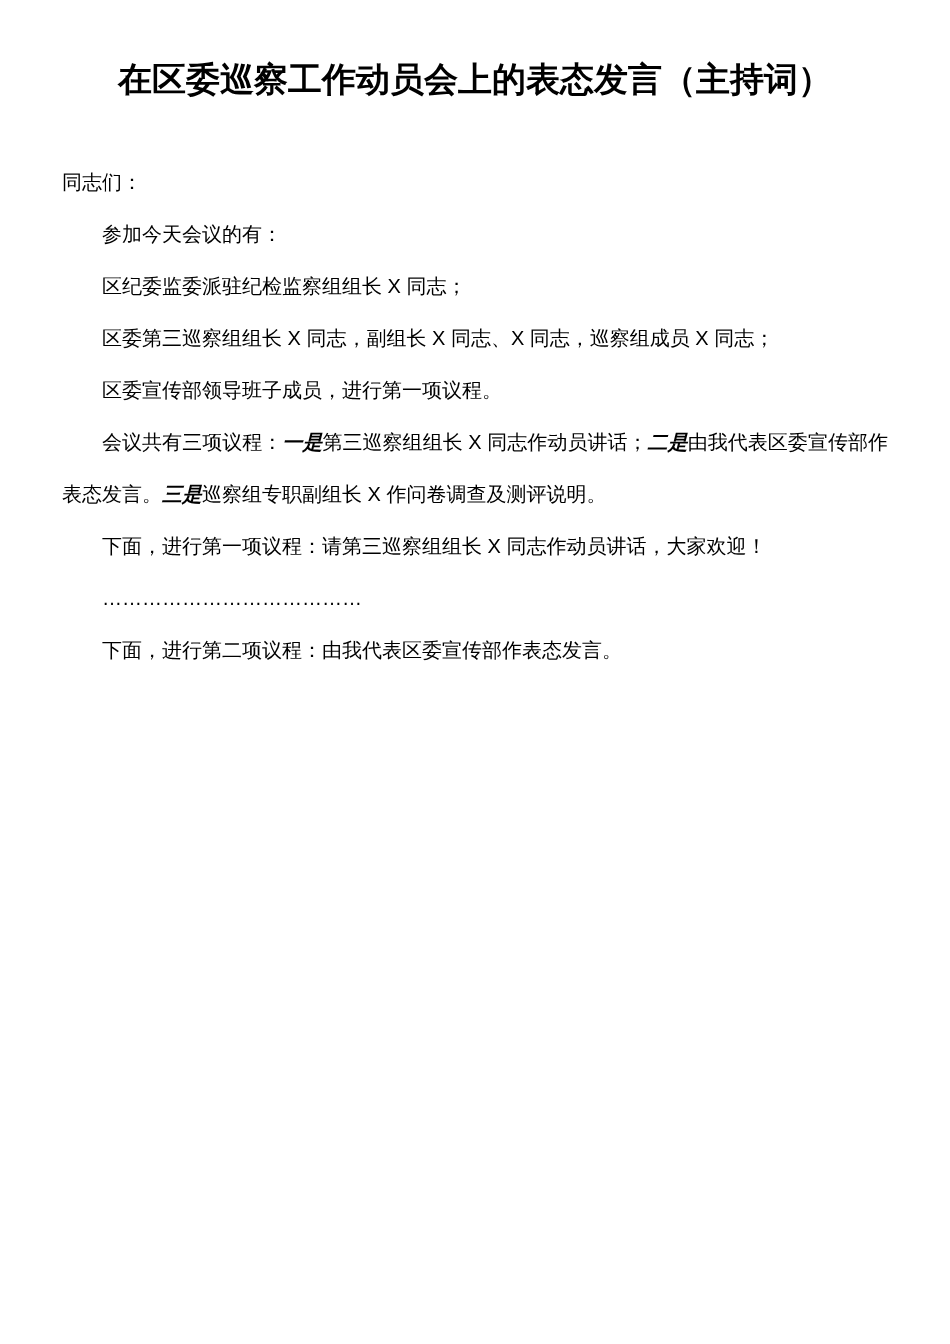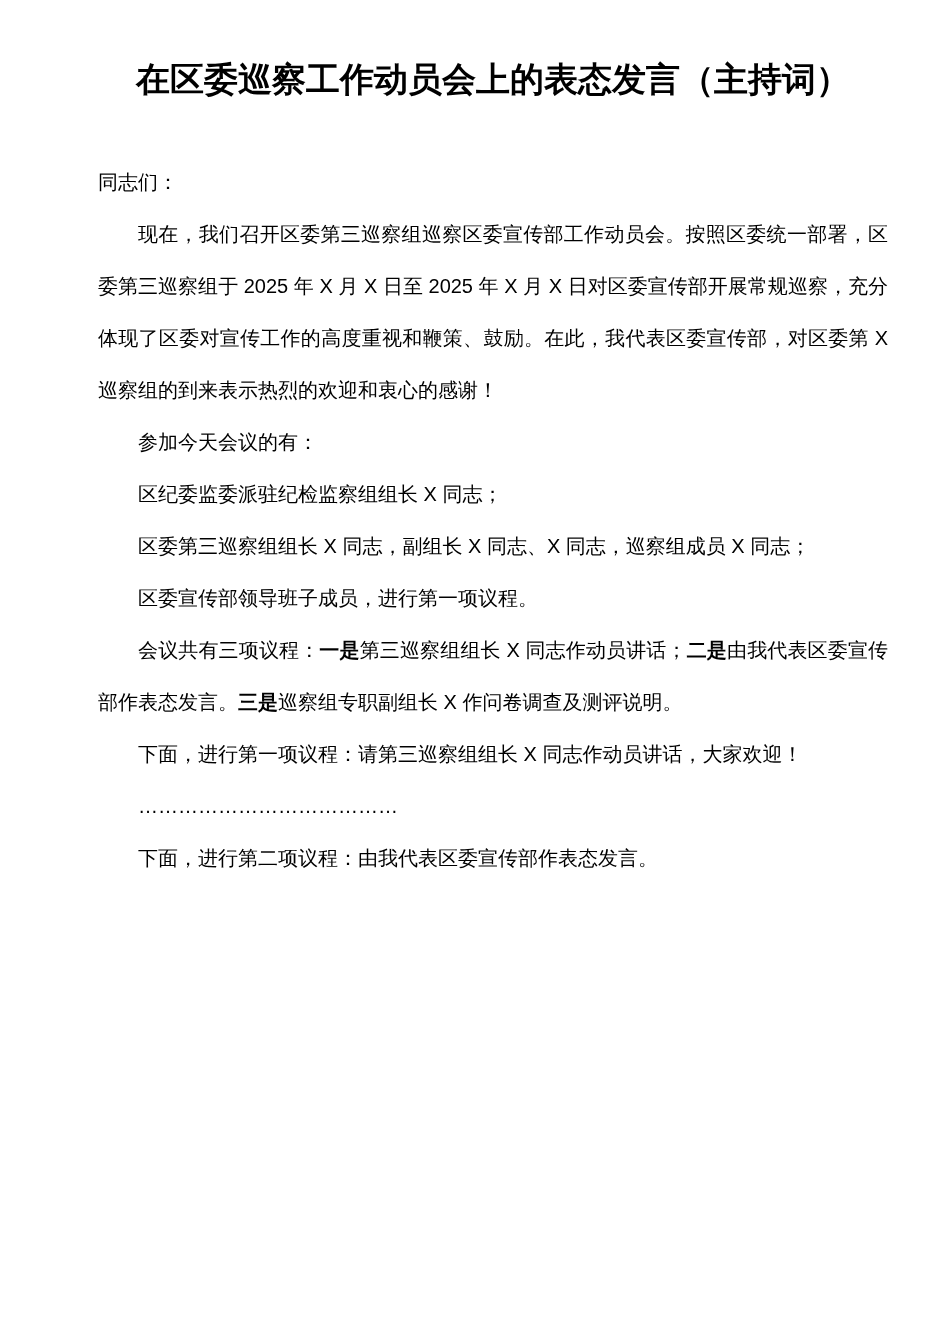--- a/index.html
+++ b/index.html
@@ -16,7 +16,7 @@
     margin: 0 auto;
     background: #ffffff;
     box-sizing: border-box;
-    padding: 50px 62px 0 98px;
+    padding: 50px 62px 0 62px;
     overflow: hidden;
   }
   .doc-title {

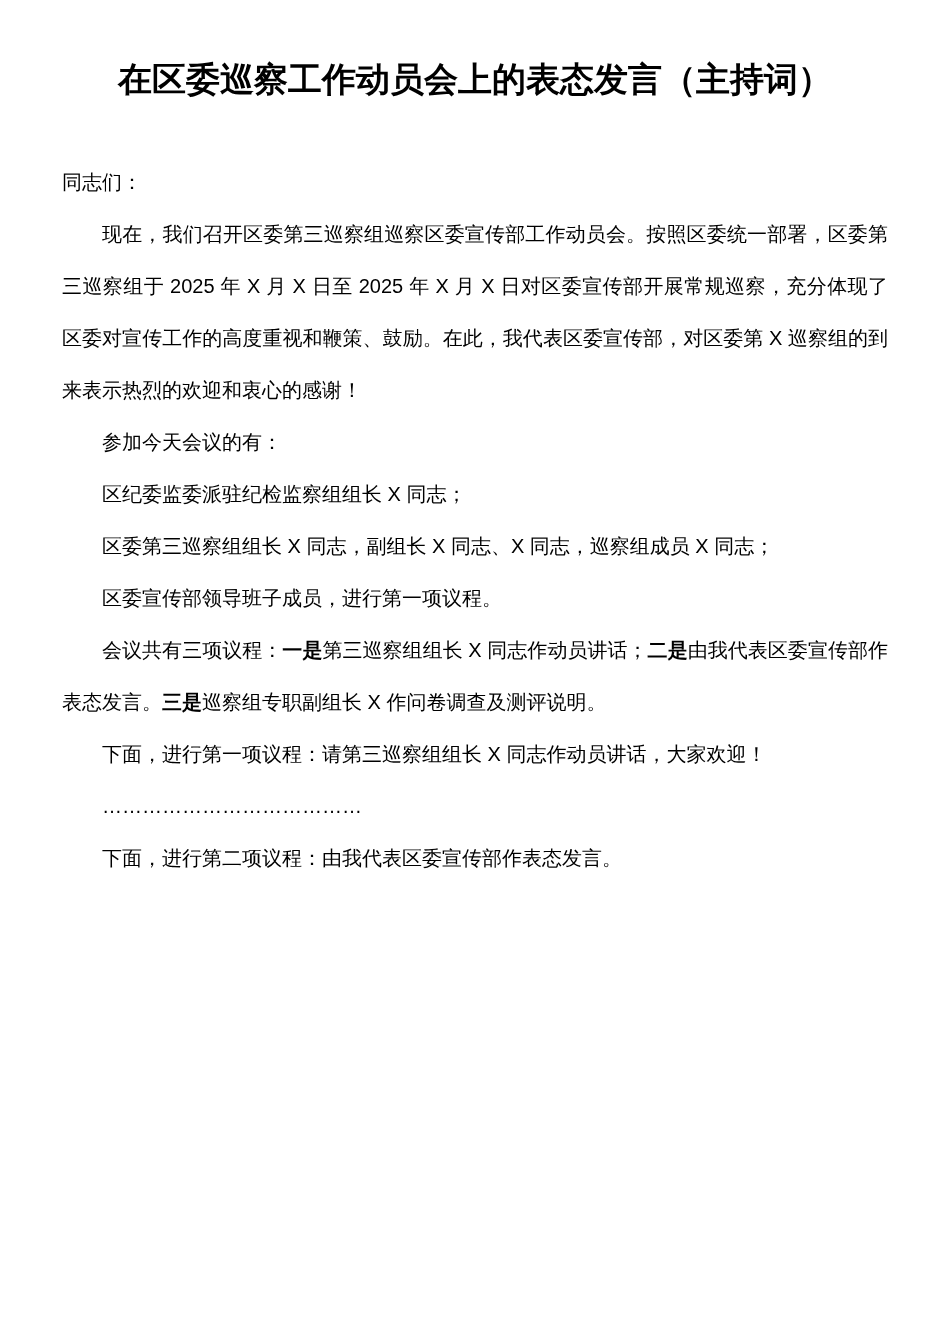--- a/index.html
+++ b/index.html
@@ -52,7 +52,6 @@
   <h1 class="doc-title">在区委巡察工作动员会上的表态发言（主持词）</h1>
   <div class="doc-body">
       <p><span>同志们：</span></p>
-      <p class="indent"><span>现在，我们召开区委第三巡察组巡察区委宣传部工作动员会。按照区委统一部署，区委第三巡察组于 2025 年 X 月 X 日至 2025 年 X 月 X 日对区委宣传部开展常规巡察，充分体现了区委对宣传工作的高度重视和鞭策、鼓励。在此，我代表区委宣传部，对区委第 X 巡察组的到来表示热烈的欢迎和衷心的感谢！</span></p>
       <p class="indent"><span>参加今天会议的有：</span></p>
       <p class="indent"><span>区纪委监委派驻纪检监察组组长 X 同志；</span></p>
       <p class="indent"><span>区委第三巡察组组长 X 同志，副组长 X 同志、X 同志，巡察组成员 X 同志；</span></p>

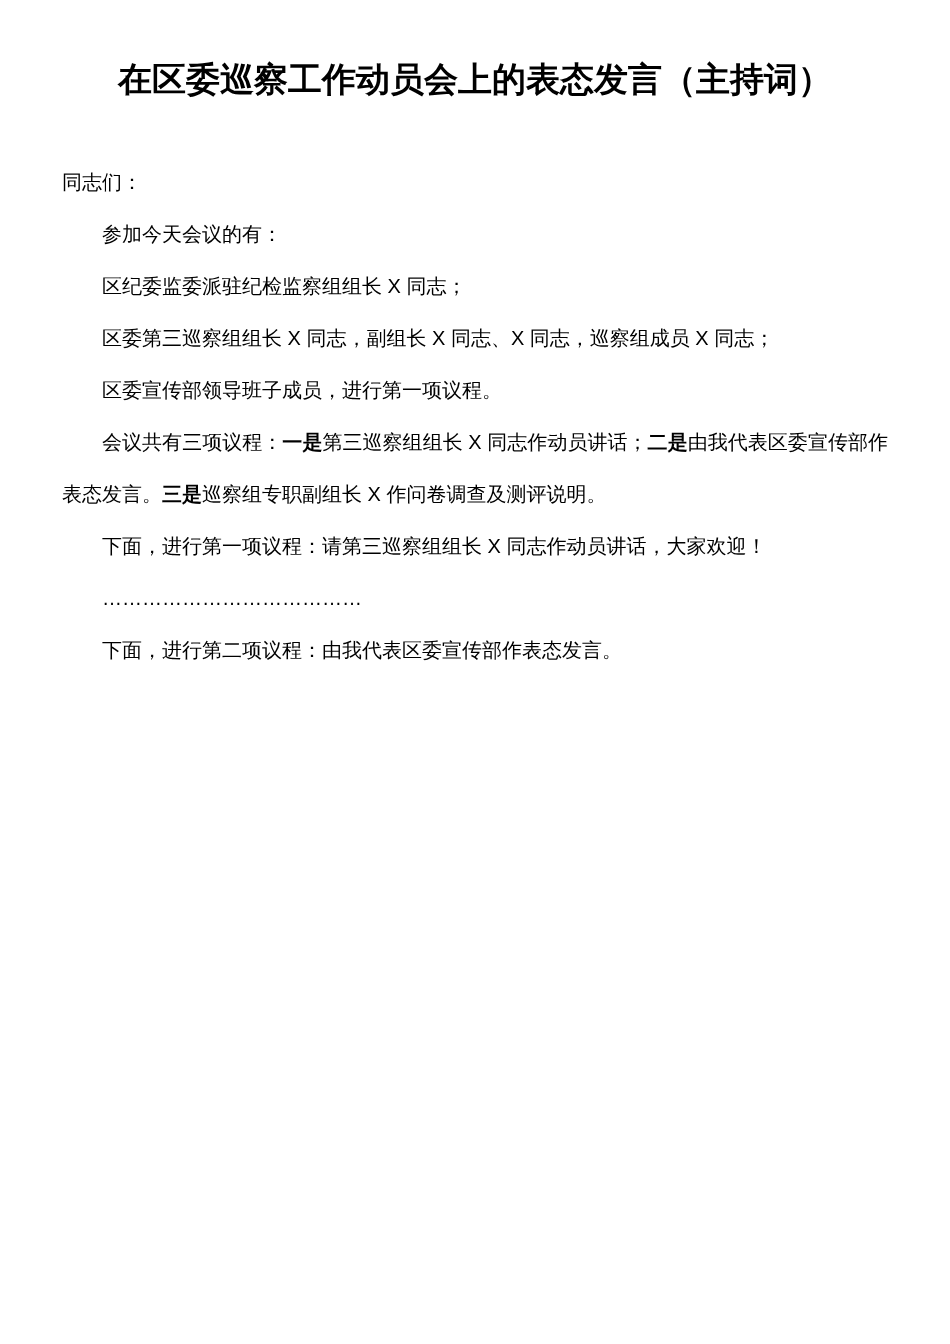--- a/index.html
+++ b/index.html
@@ -43,6 +43,7 @@
   }
   .doc-body .run-bold {
     font-weight: 700;
+    font-style: italic;
   }
 </style>
 </head>

